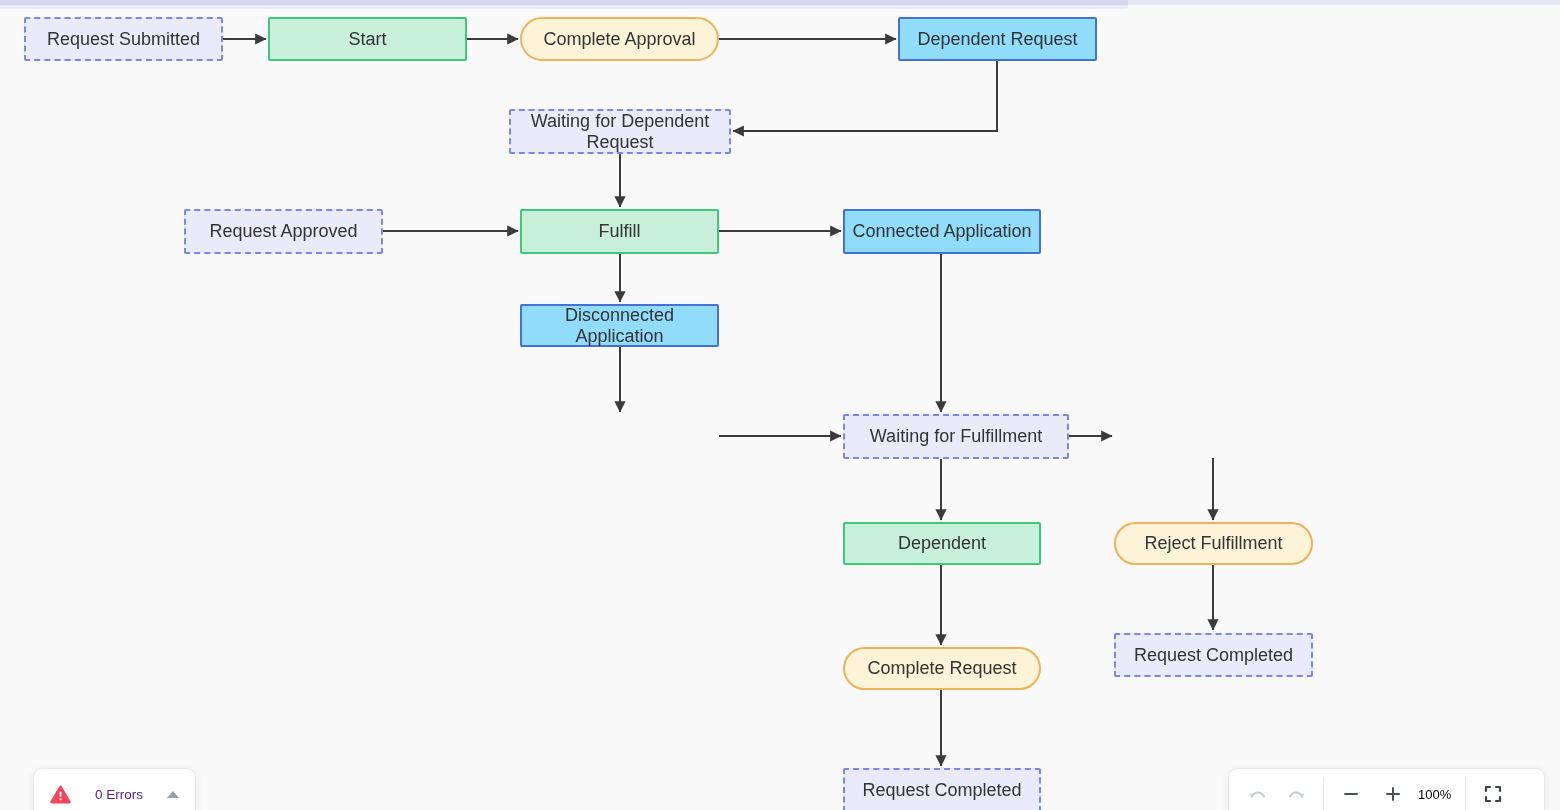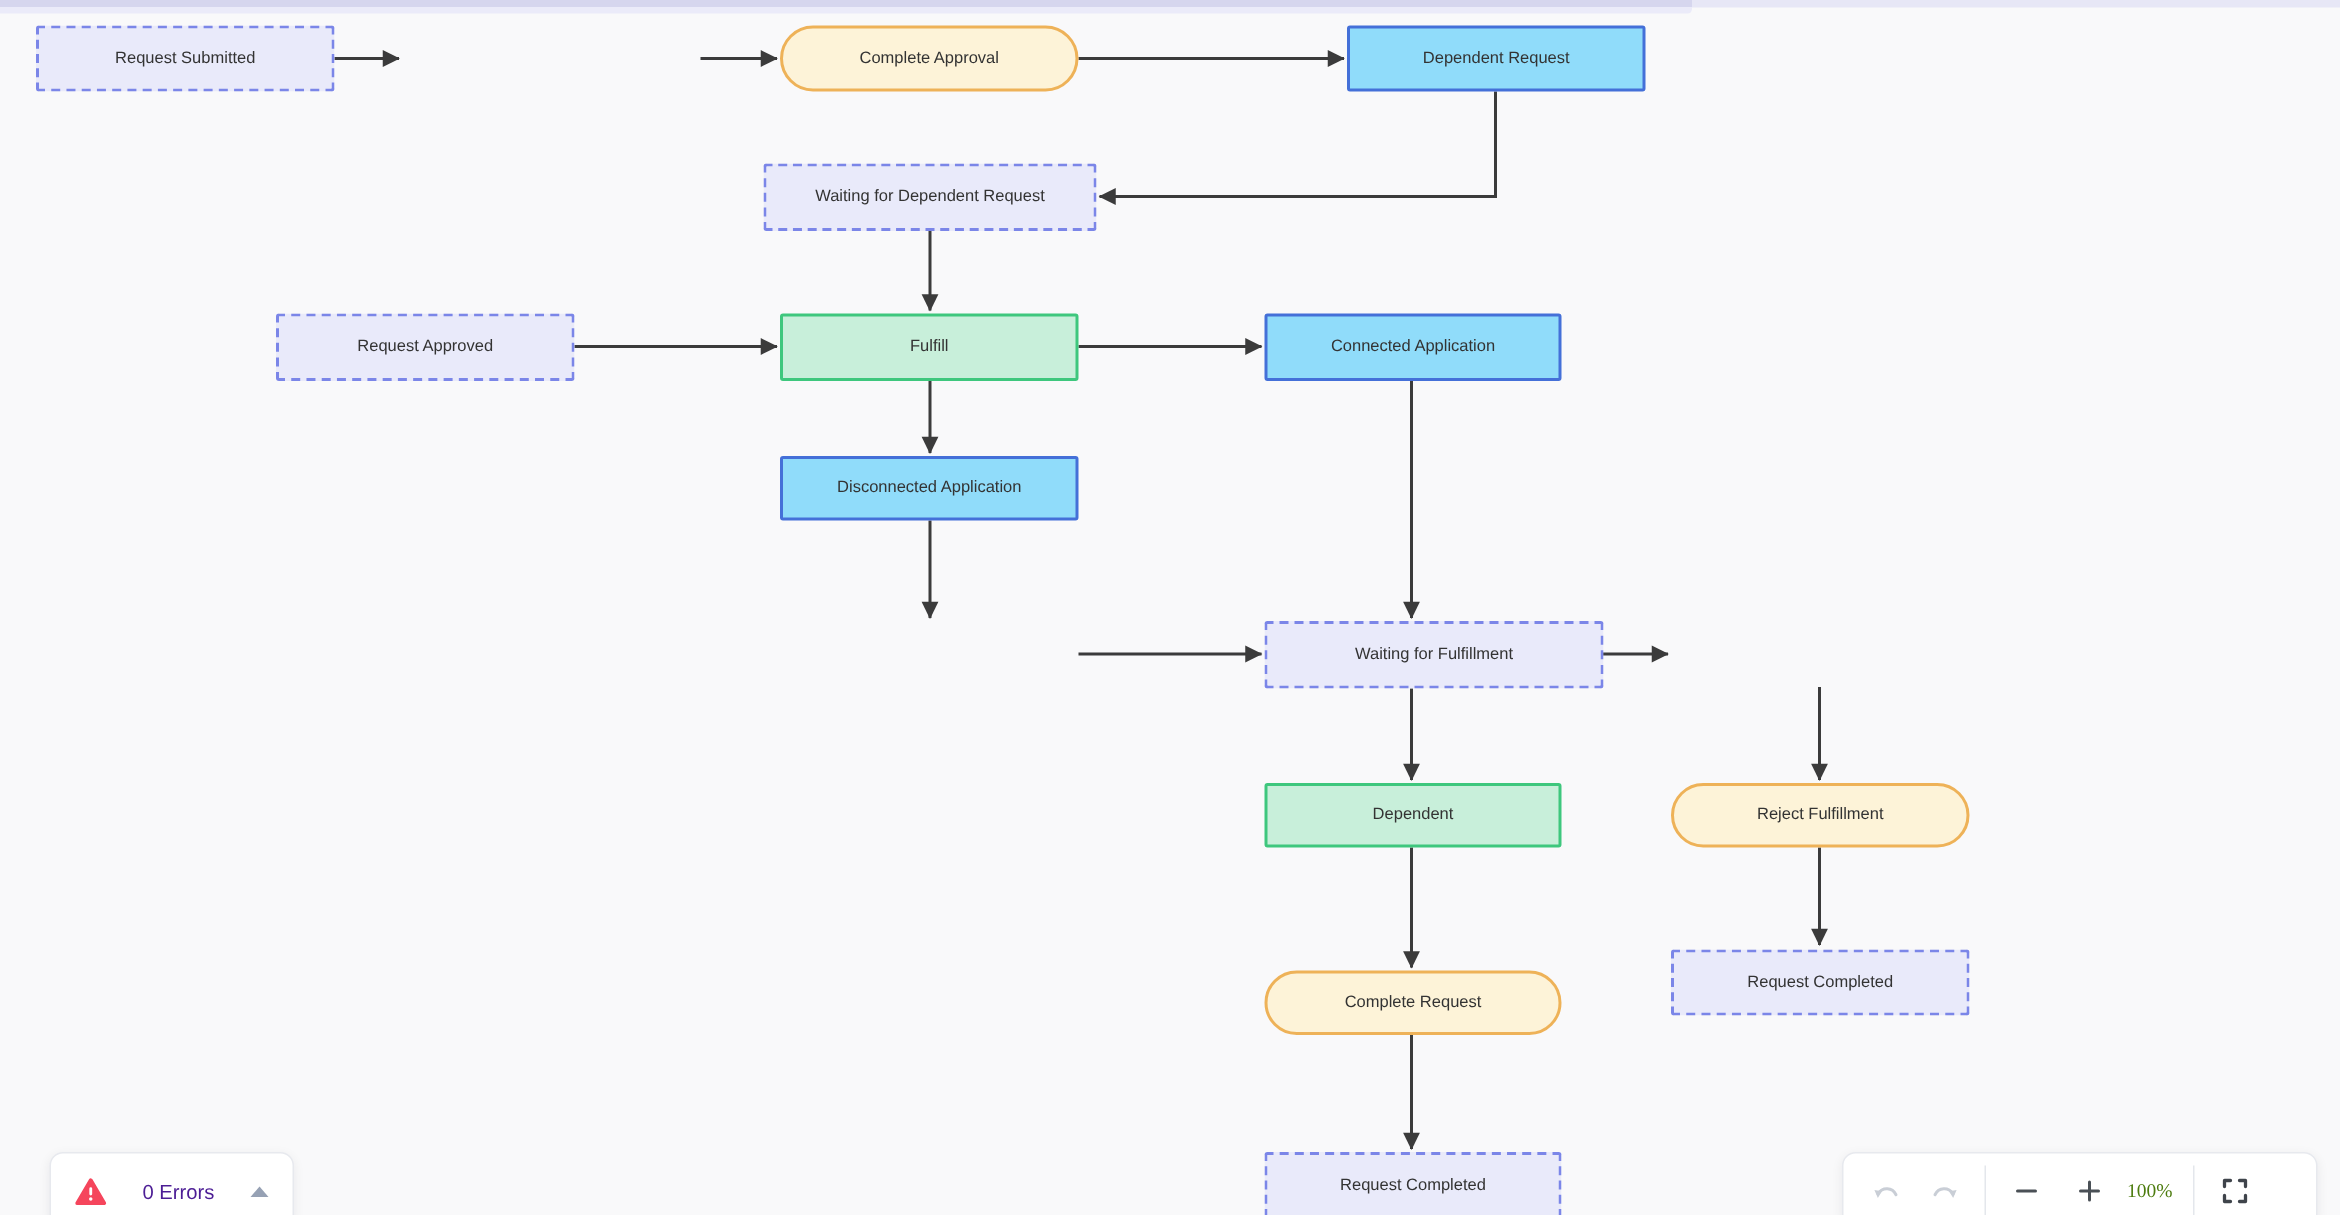--- a/index.html
+++ b/index.html
@@ -18,7 +18,7 @@
 
   
   .node{position:absolute;box-sizing:border-box;display:flex;align-items:center;justify-content:center;
-    font-size:11px;color:var(--text,#333);text-align:center;padding:0 4px;line-height:1.15;cursor:default;}
+    font-size:18px;color:var(--text,#333);text-align:center;padding:0 4px;line-height:1.15;cursor:default;}
   .state{background:var(--state-fill,#e9eafa);border:2px dashed var(--state-border,#7b86e8);border-radius:2px;}
   .task{background:var(--task-fill,#c8efda);border:2px solid var(--task-border,#3ec77d);border-radius:2px;}
   .app{background:var(--app-fill,#90dcfa);border:2px solid var(--app-border,#4470d8);border-radius:2px;}

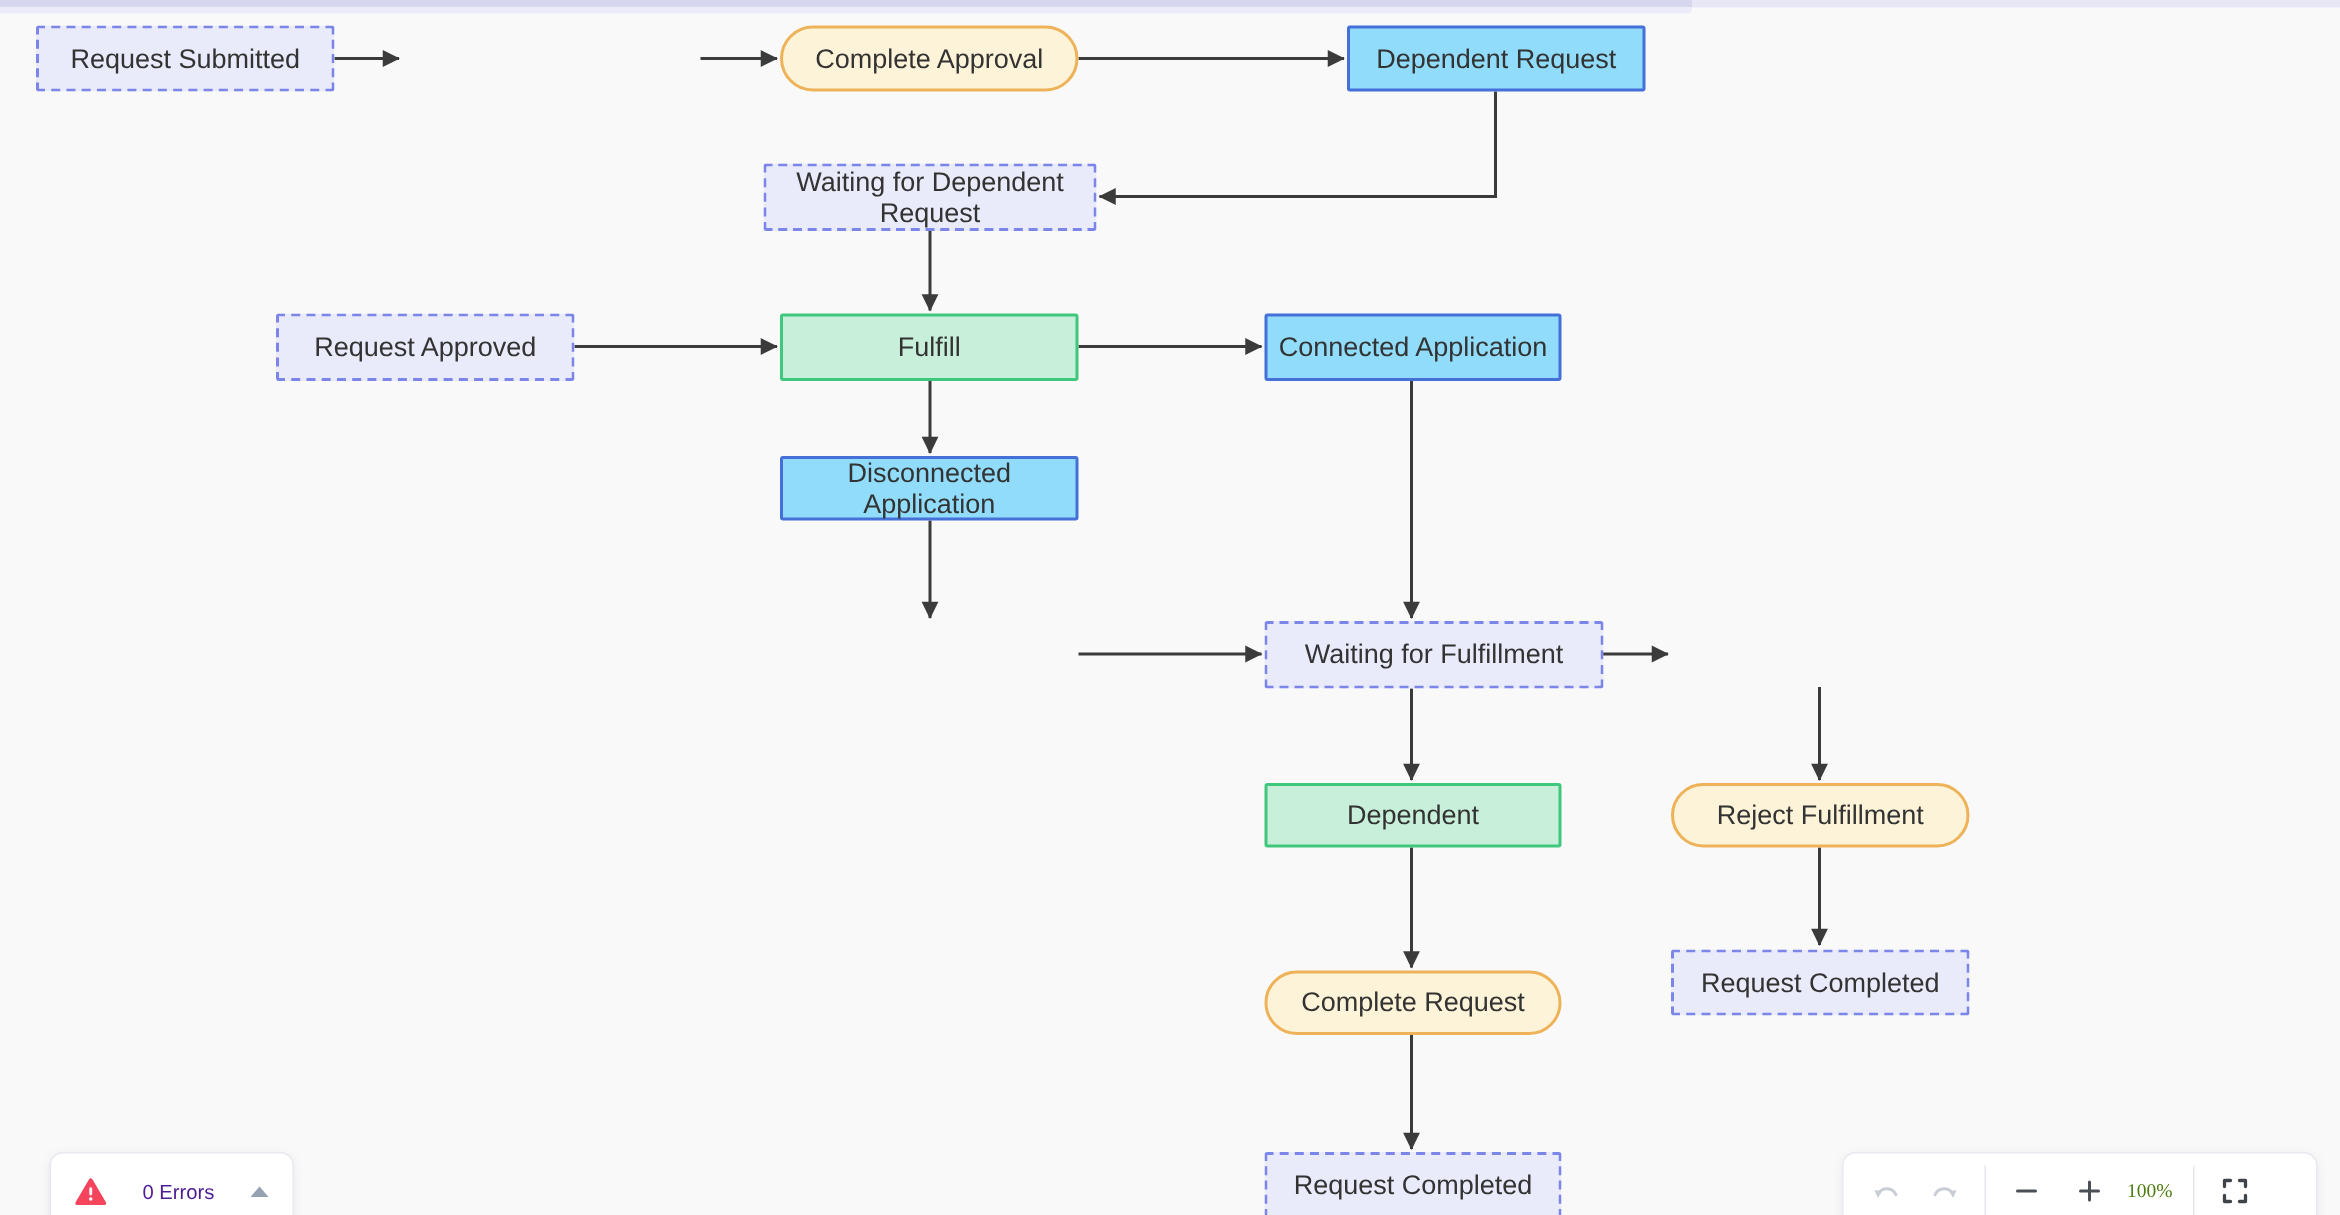--- a/index.html
+++ b/index.html
@@ -76,6 +76,7 @@
   </svg>
 
   <div class="node state" style="left:24px;top:17px;width:199px;height:44px">Request Submitted</div>
+  <div class="node task" style="left:268px;top:17px;width:199px;height:44px">Start</div>
   <div class="node event" style="left:520px;top:17px;width:199px;height:44px">Complete Approval</div>
   <div class="node app" style="left:898px;top:17px;width:199px;height:44px">Dependent Request</div>
 

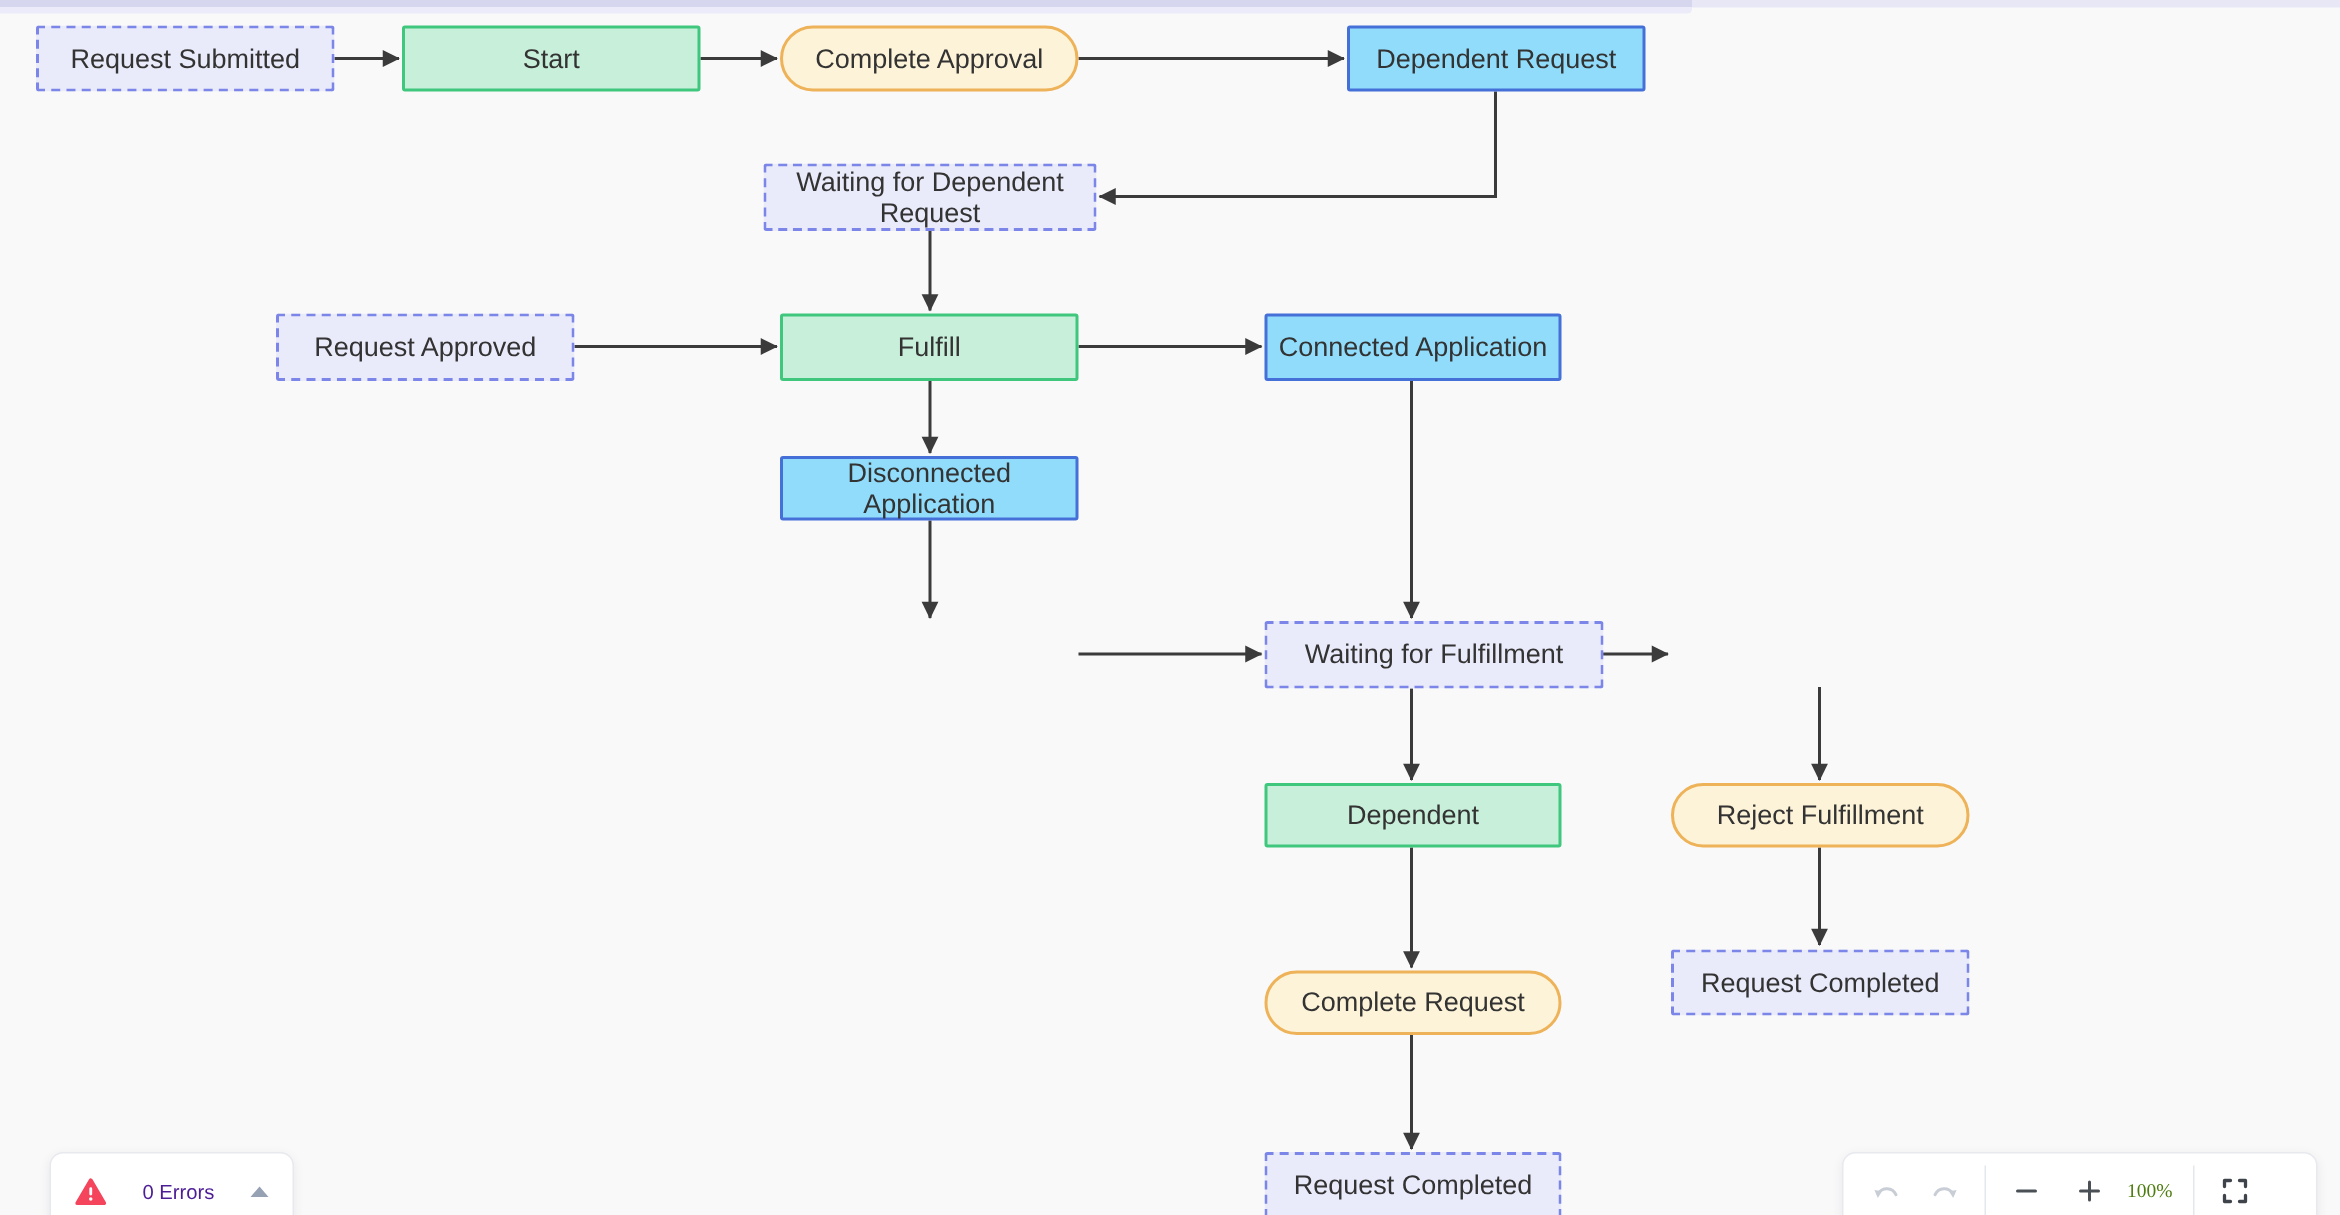--- a/index.html
+++ b/index.html
@@ -38,8 +38,8 @@
   .tb-btn{background:none;border:none;padding:0;margin:0;display:flex;align-items:center;justify-content:center;
     width:26px;height:26px;cursor:pointer;}
   .vdiv{width:1px;height:34px;background:#e4e7ec;margin:0 14px;flex:0 0 auto;}
-  .zoom-level{font-size:13px;color:#4d7c0f;margin-left:12px;background:none;border:none;cursor:pointer;
-    font-family:Liberation Serif, serif;padding:0;}
+  .zoom-level{font-size:13px;color:#000000;margin-left:12px;background:none;border:none;cursor:pointer;
+    font-family:Liberation Sans, sans-serif;padding:0;}
 </style>
 </head>
 <body>

